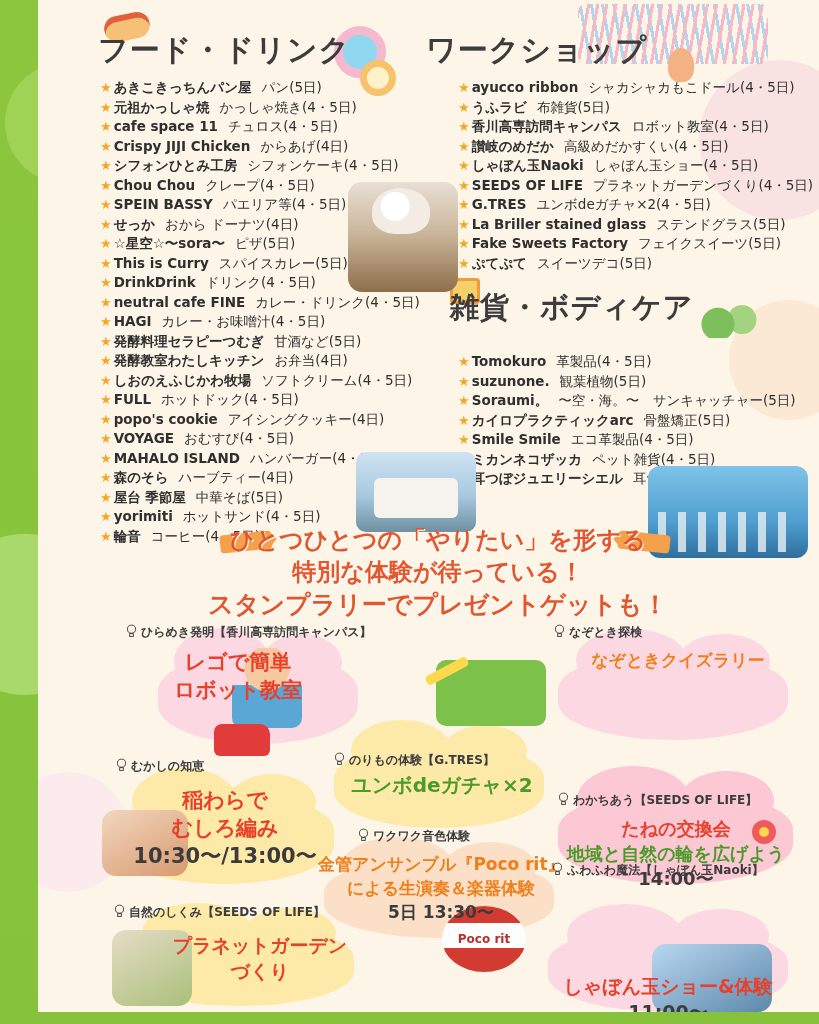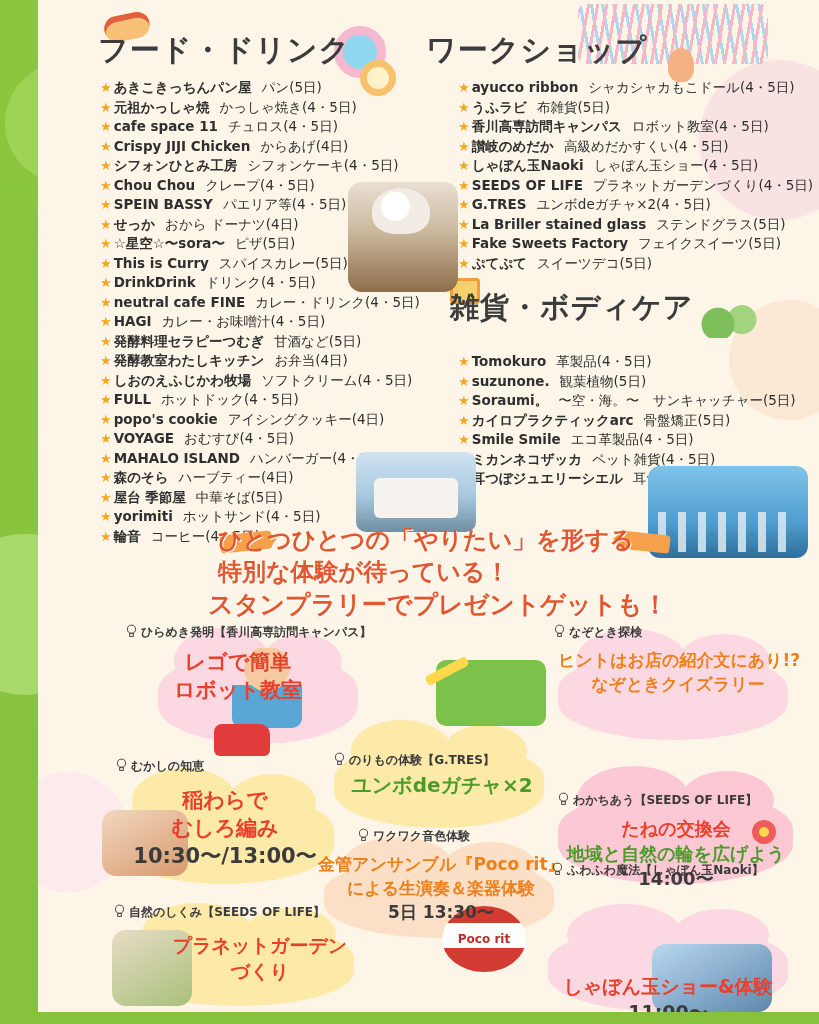--- a/index.html
+++ b/index.html
@@ -122,7 +122,7 @@
   #crayon-r{left:580px;top:533px;transform:rotate(6deg) scaleX(-1);}
 
   #tagline{
-    position:absolute;left:180px;top:524px;width:440px;text-align:left;
+    position:absolute;left:180px;top:524px;width:440px;text-align:center;
     color:#e4572e;font-weight:bold;font-size:24px;line-height:32px;
     text-shadow:1px 1px 0 #fff;
   }

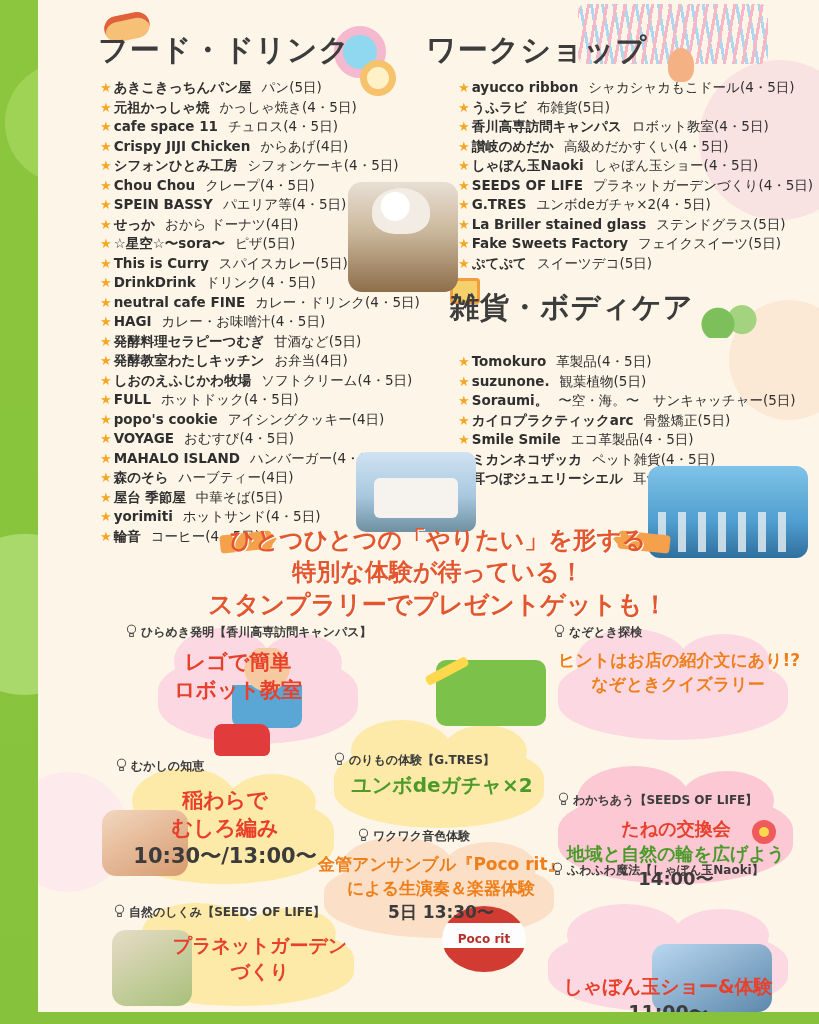--- a/index.html
+++ b/index.html
@@ -469,7 +469,6 @@
                 <rect x="4" y="10.4" width="4" height="3" fill="none" stroke="#3b3b3b" stroke-width="1"></rect>
               </svg></span><span>なぞとき探検</span></div>
           <div class="body" style="left: 520px; top: 648px; width: 240px; font-size: 17px; line-height: 24px;">
-            <div style="color: rgb(239, 127, 26);">ヒントはお店の紹介文にあり!?</div>
             <div style="color: rgb(239, 127, 26);">なぞときクイズラリー</div>
           </div>
         </div>

